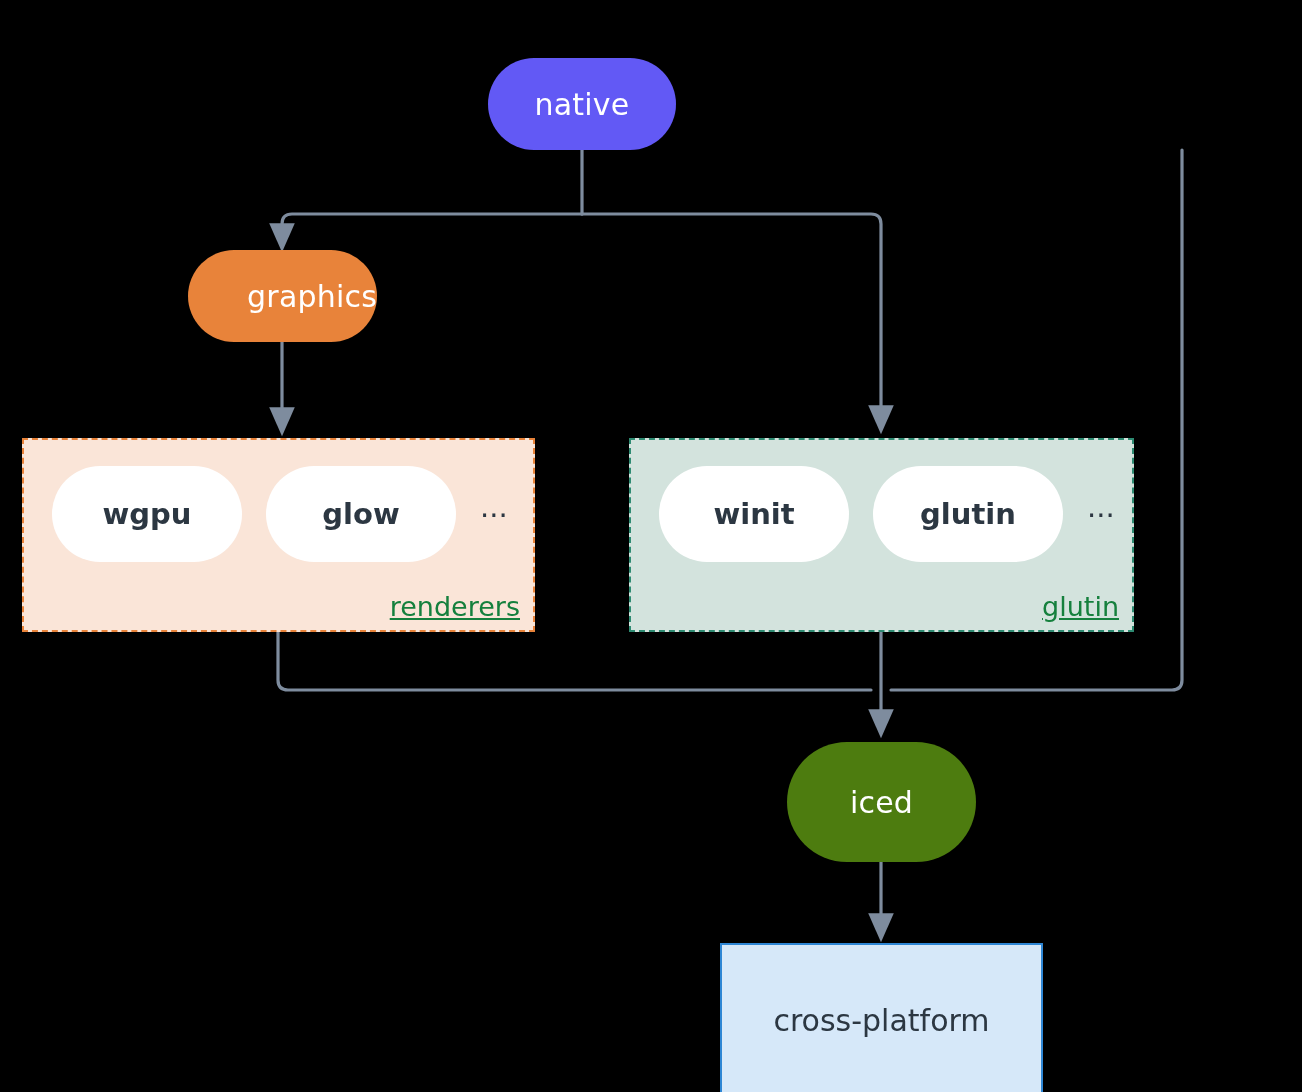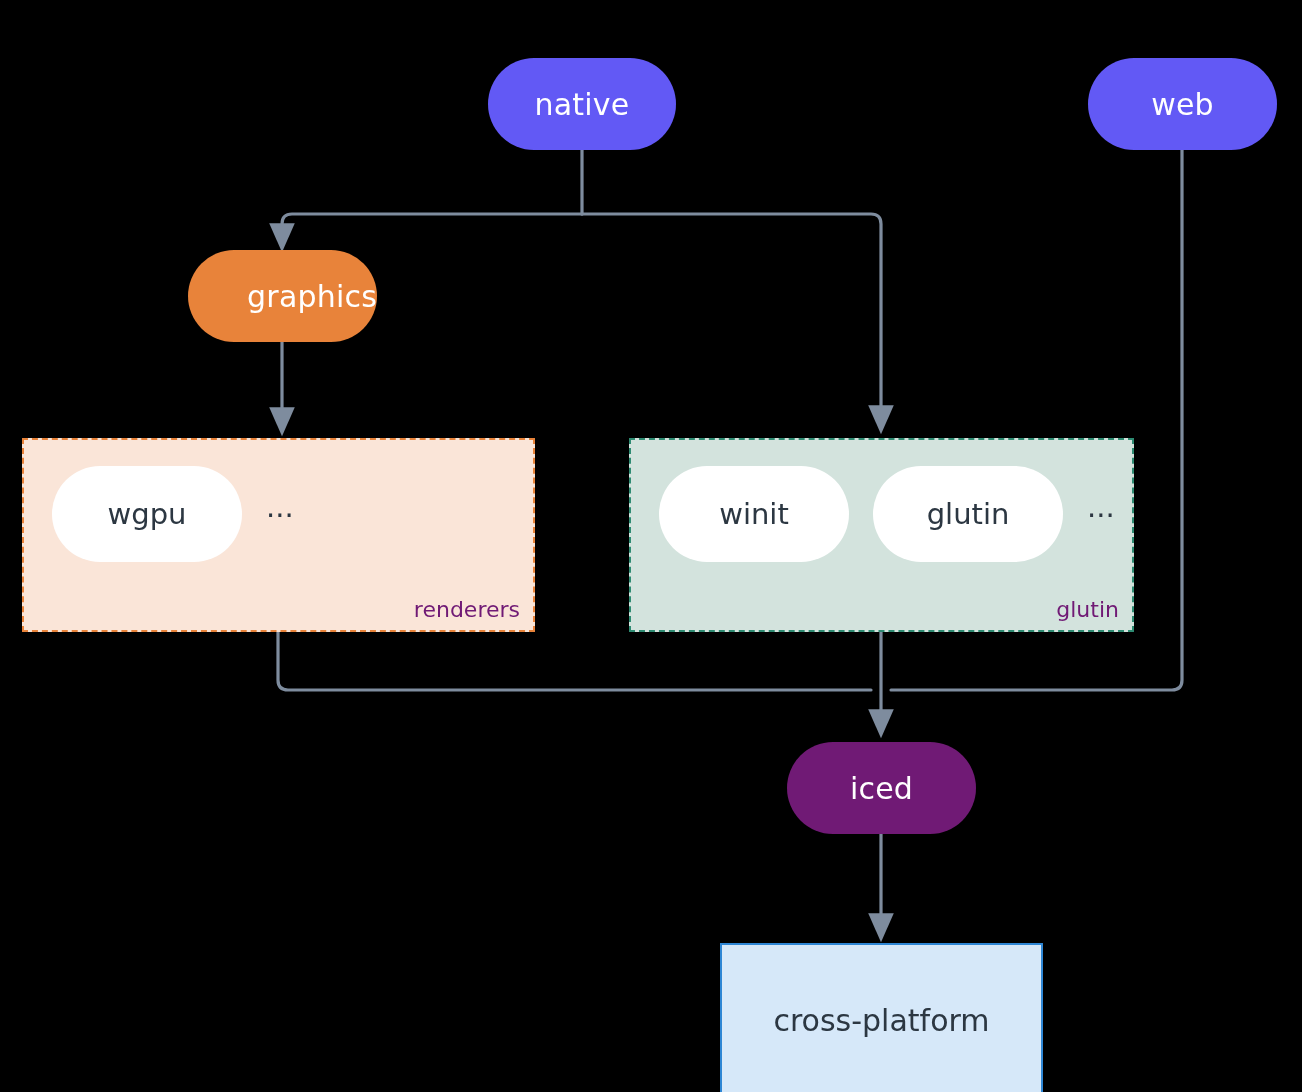--- a/index.html
+++ b/index.html
@@ -155,9 +155,6 @@
     <span>native</span>
   </div>
 
-  <div class="pill web">
-    <span>web</span>
-  </div>
 
   <div class="pill graphics">
     <span>graphics</span>

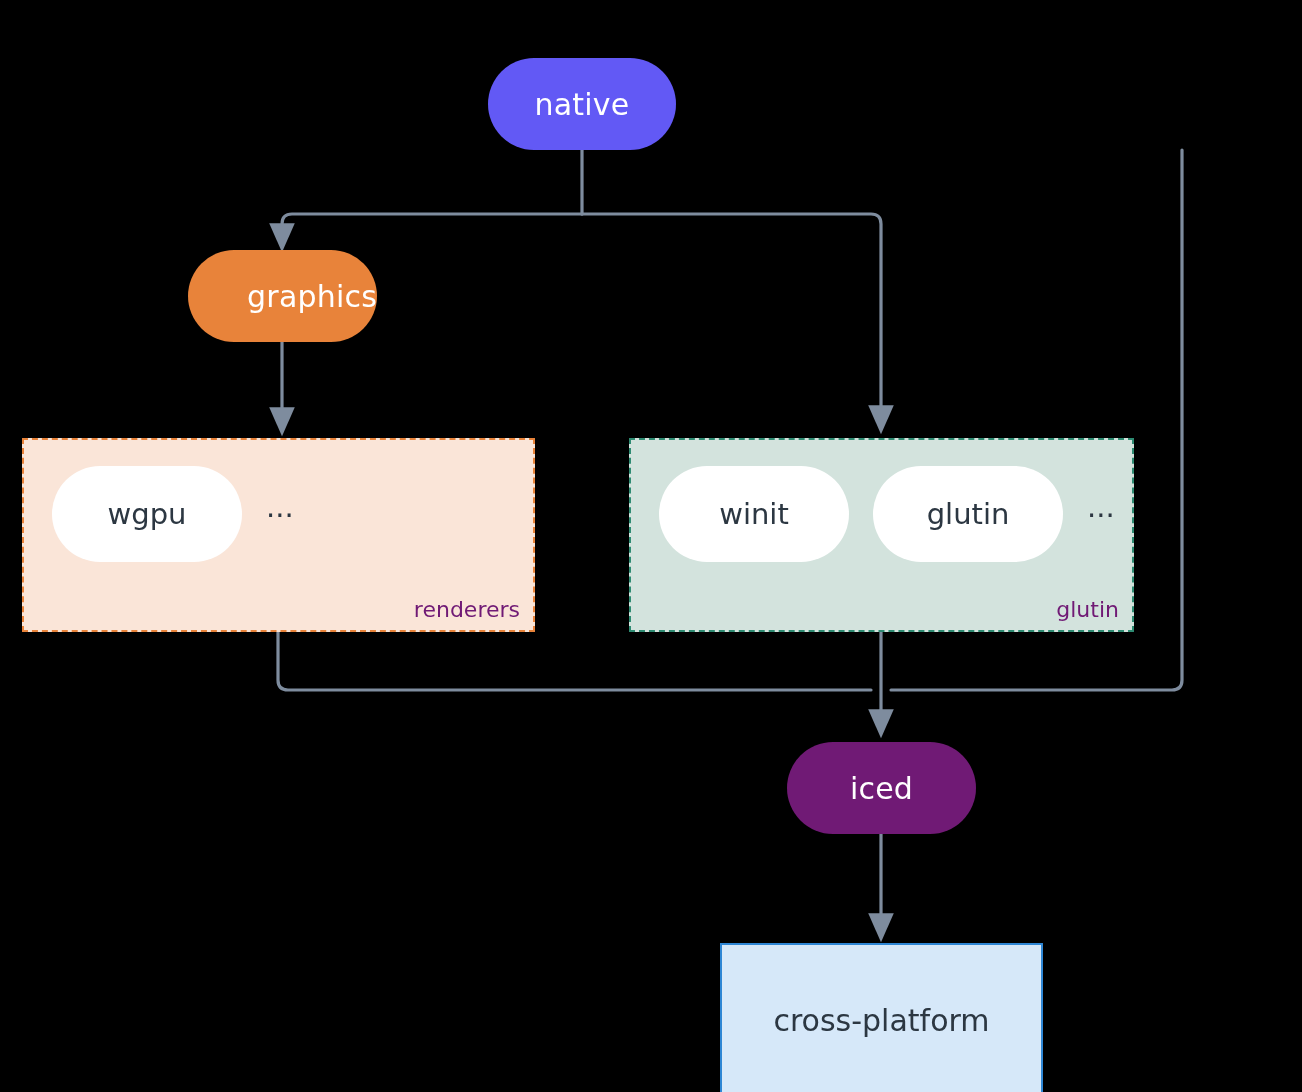--- a/index.html
+++ b/index.html
@@ -90,6 +90,7 @@
     color: #2C3742;
     font-size: 29px;
     white-space: nowrap;
+    font-weight: bold;
   }
   .ellipsis {
     color: #2C3742;

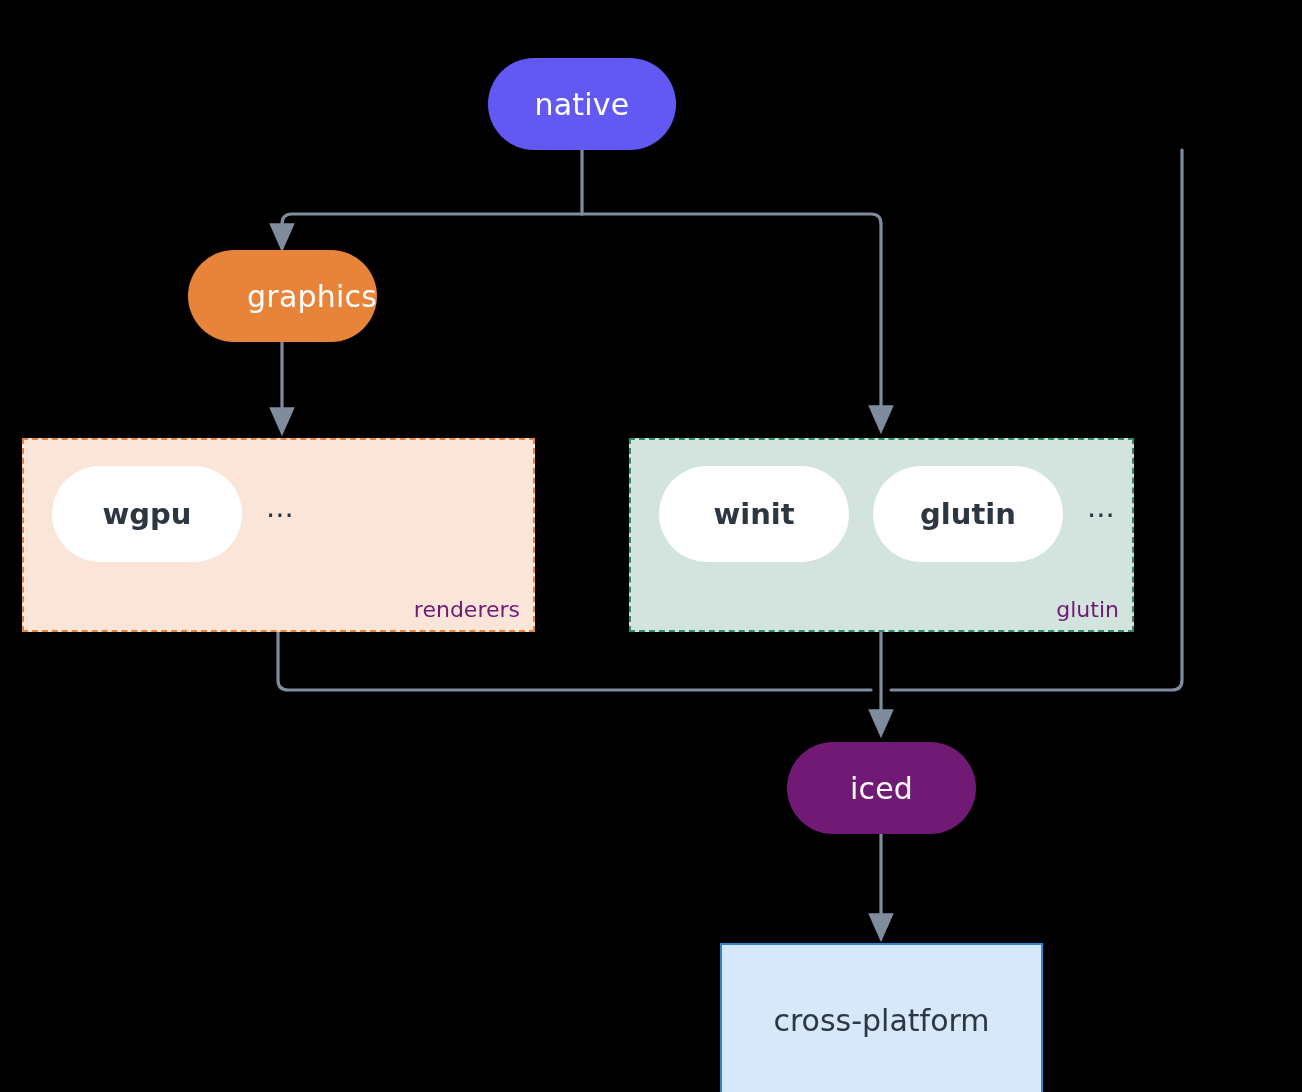--- a/index.html
+++ b/index.html
@@ -166,6 +166,9 @@
       <div class="chip">
         <span>wgpu</span>
       </div>
+      <div class="chip">
+        <span>glow</span>
+      </div>
       <span class="ellipsis">...</span>
     </div>
     <span class="group-label">renderers</span>

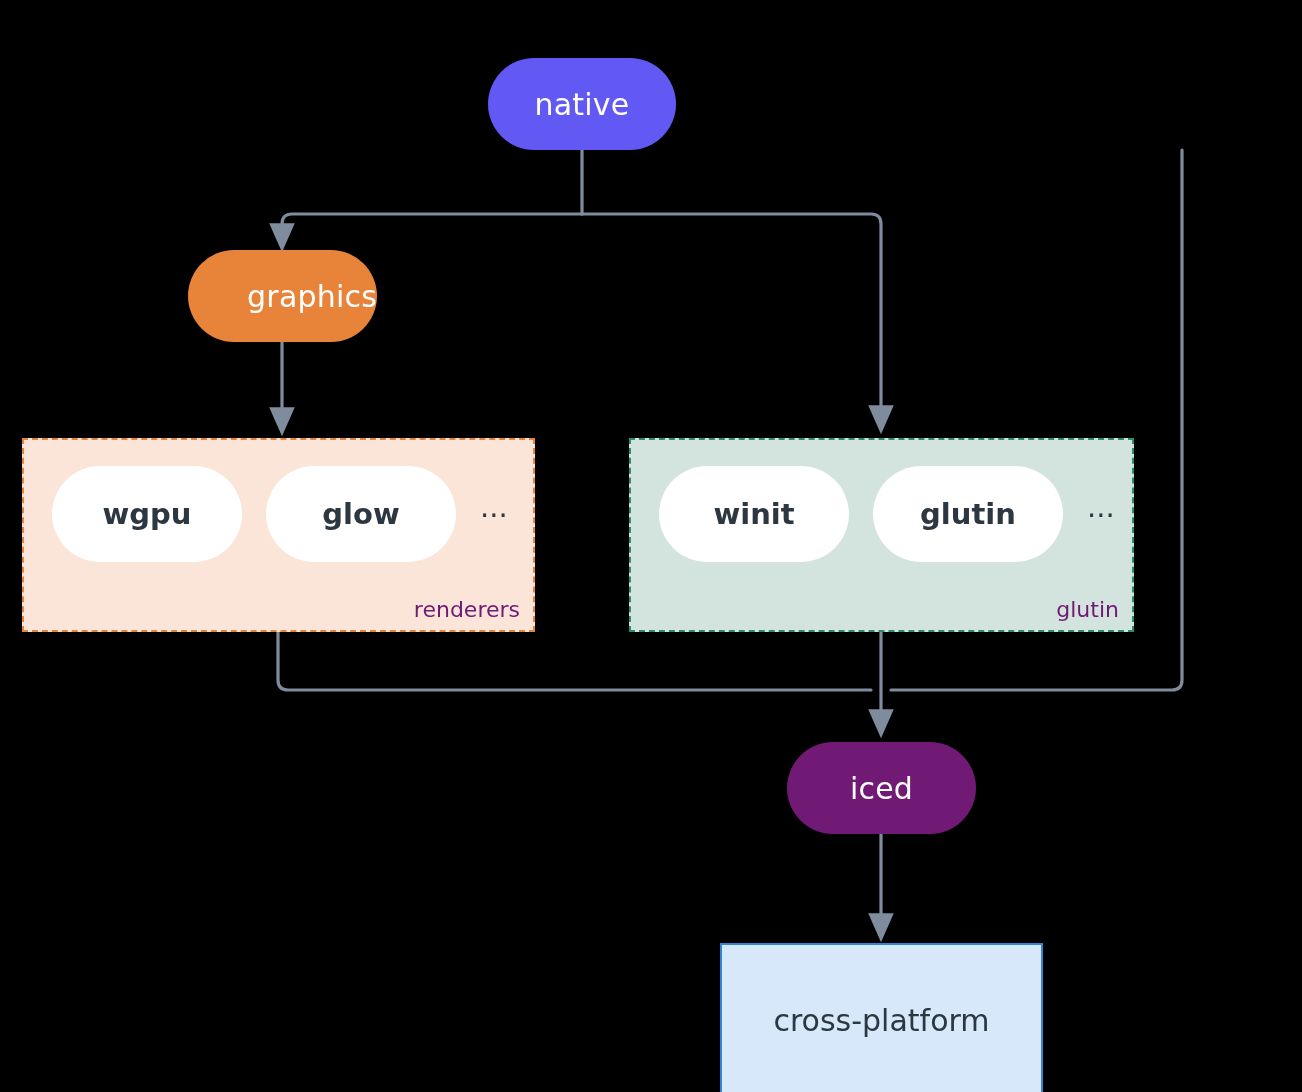--- a/index.html
+++ b/index.html
@@ -65,9 +65,10 @@
     position: absolute;
     right: 13px;
     bottom: 8px;
-    font-size: 22px;
-    color: #701a75;
+    font-size: 27px;
+    color: #15803d;
     white-space: nowrap;
+    text-decoration: underline;
   }
   .group-items {
     position: absolute;

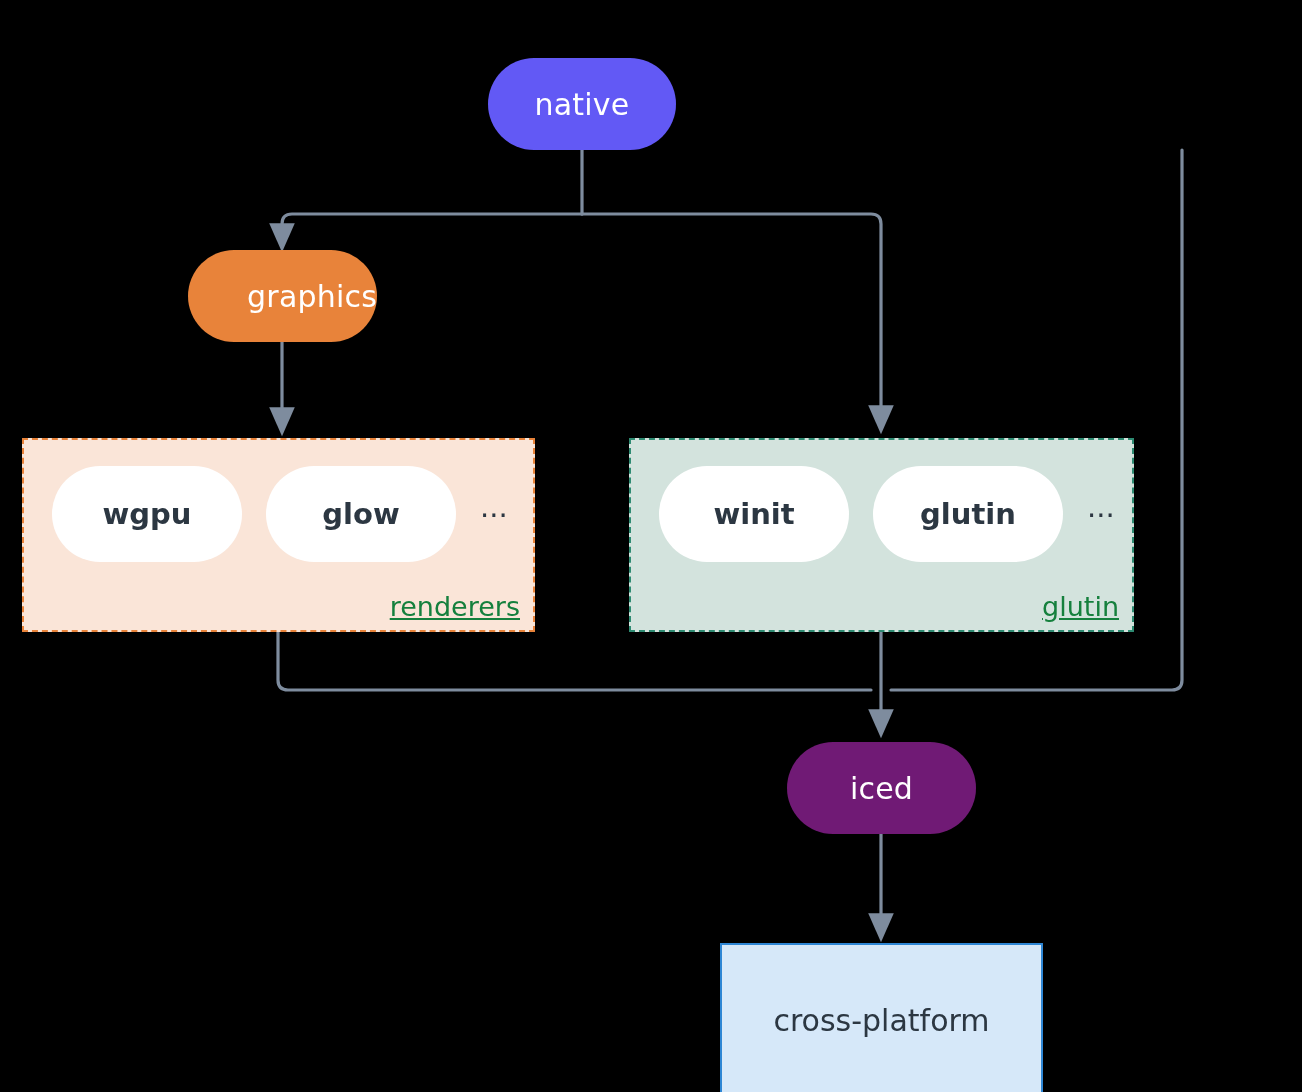--- a/index.html
+++ b/index.html
@@ -42,7 +42,7 @@
   .pill.native  { left: 488px;  top: 26px;  width: 188px; height: 92px;  background: #6259F5; }
   .pill.web     { left: 1088px; top: 26px;  width: 189px; height: 92px;  background: #6259F5; }
   .pill.graphics{ left: 188px;  top: 218px; width: 189px; height: 92px;  background: #E8833A; justify-content: flex-end; }
-  .pill.iced    { left: 787px;  top: 710px; width: 189px; height: 92px;  background: #701a75; }
+  .pill.iced    { left: 787px;  top: 710px; width: 189px; height: 120px;  background: #4d7c0f; }
 
   
   .group {

